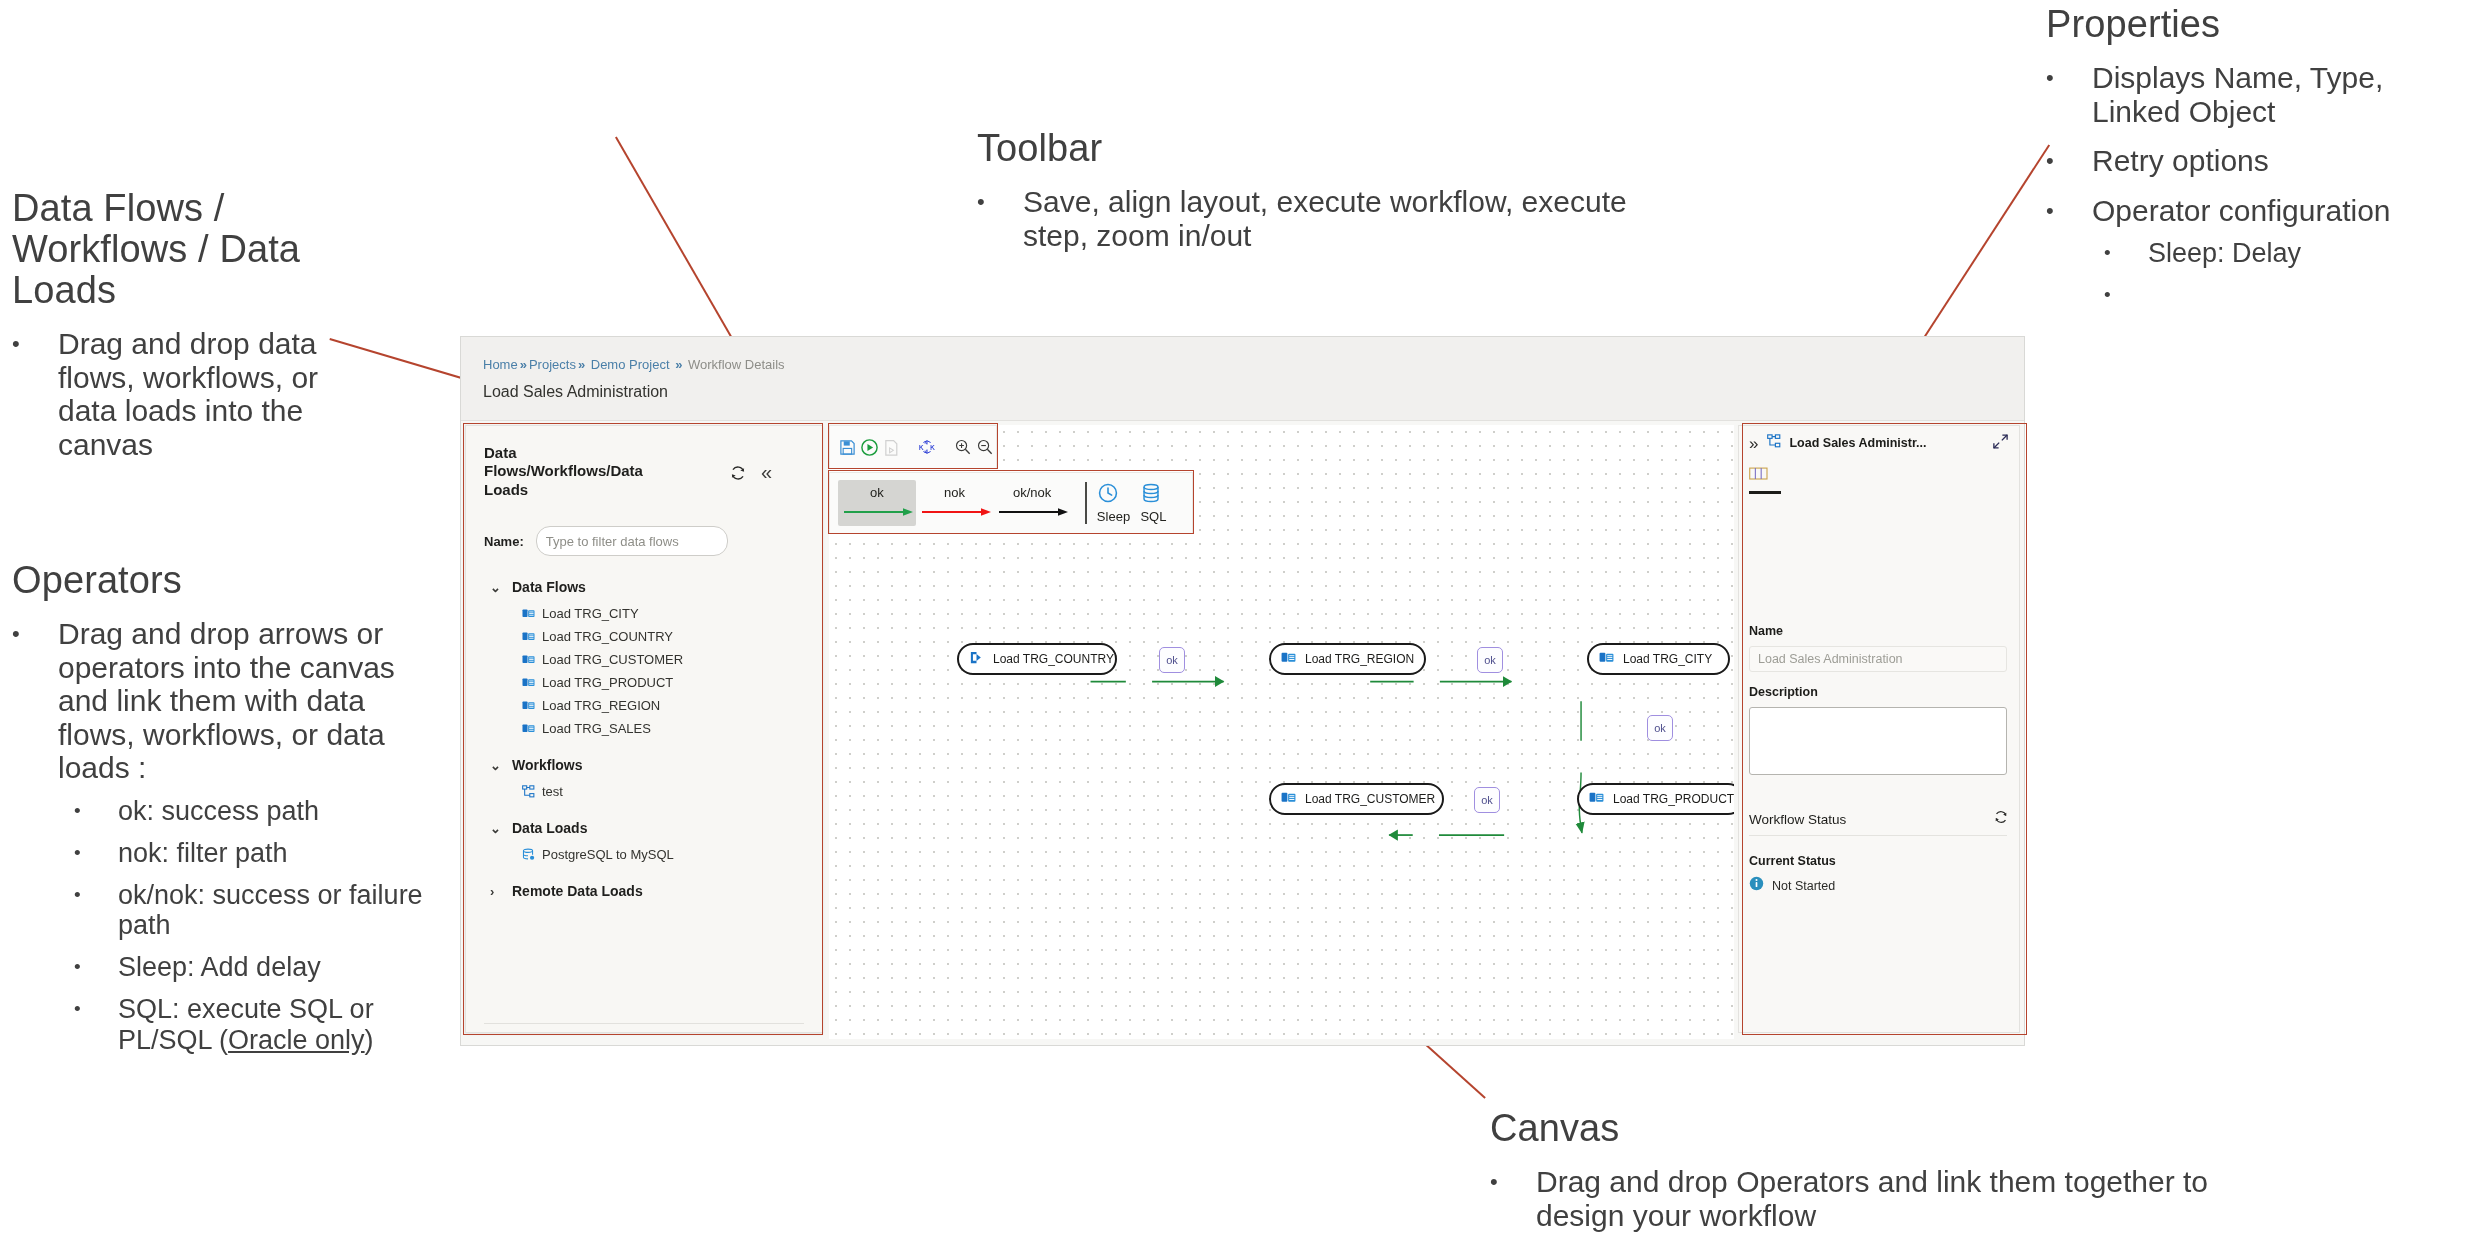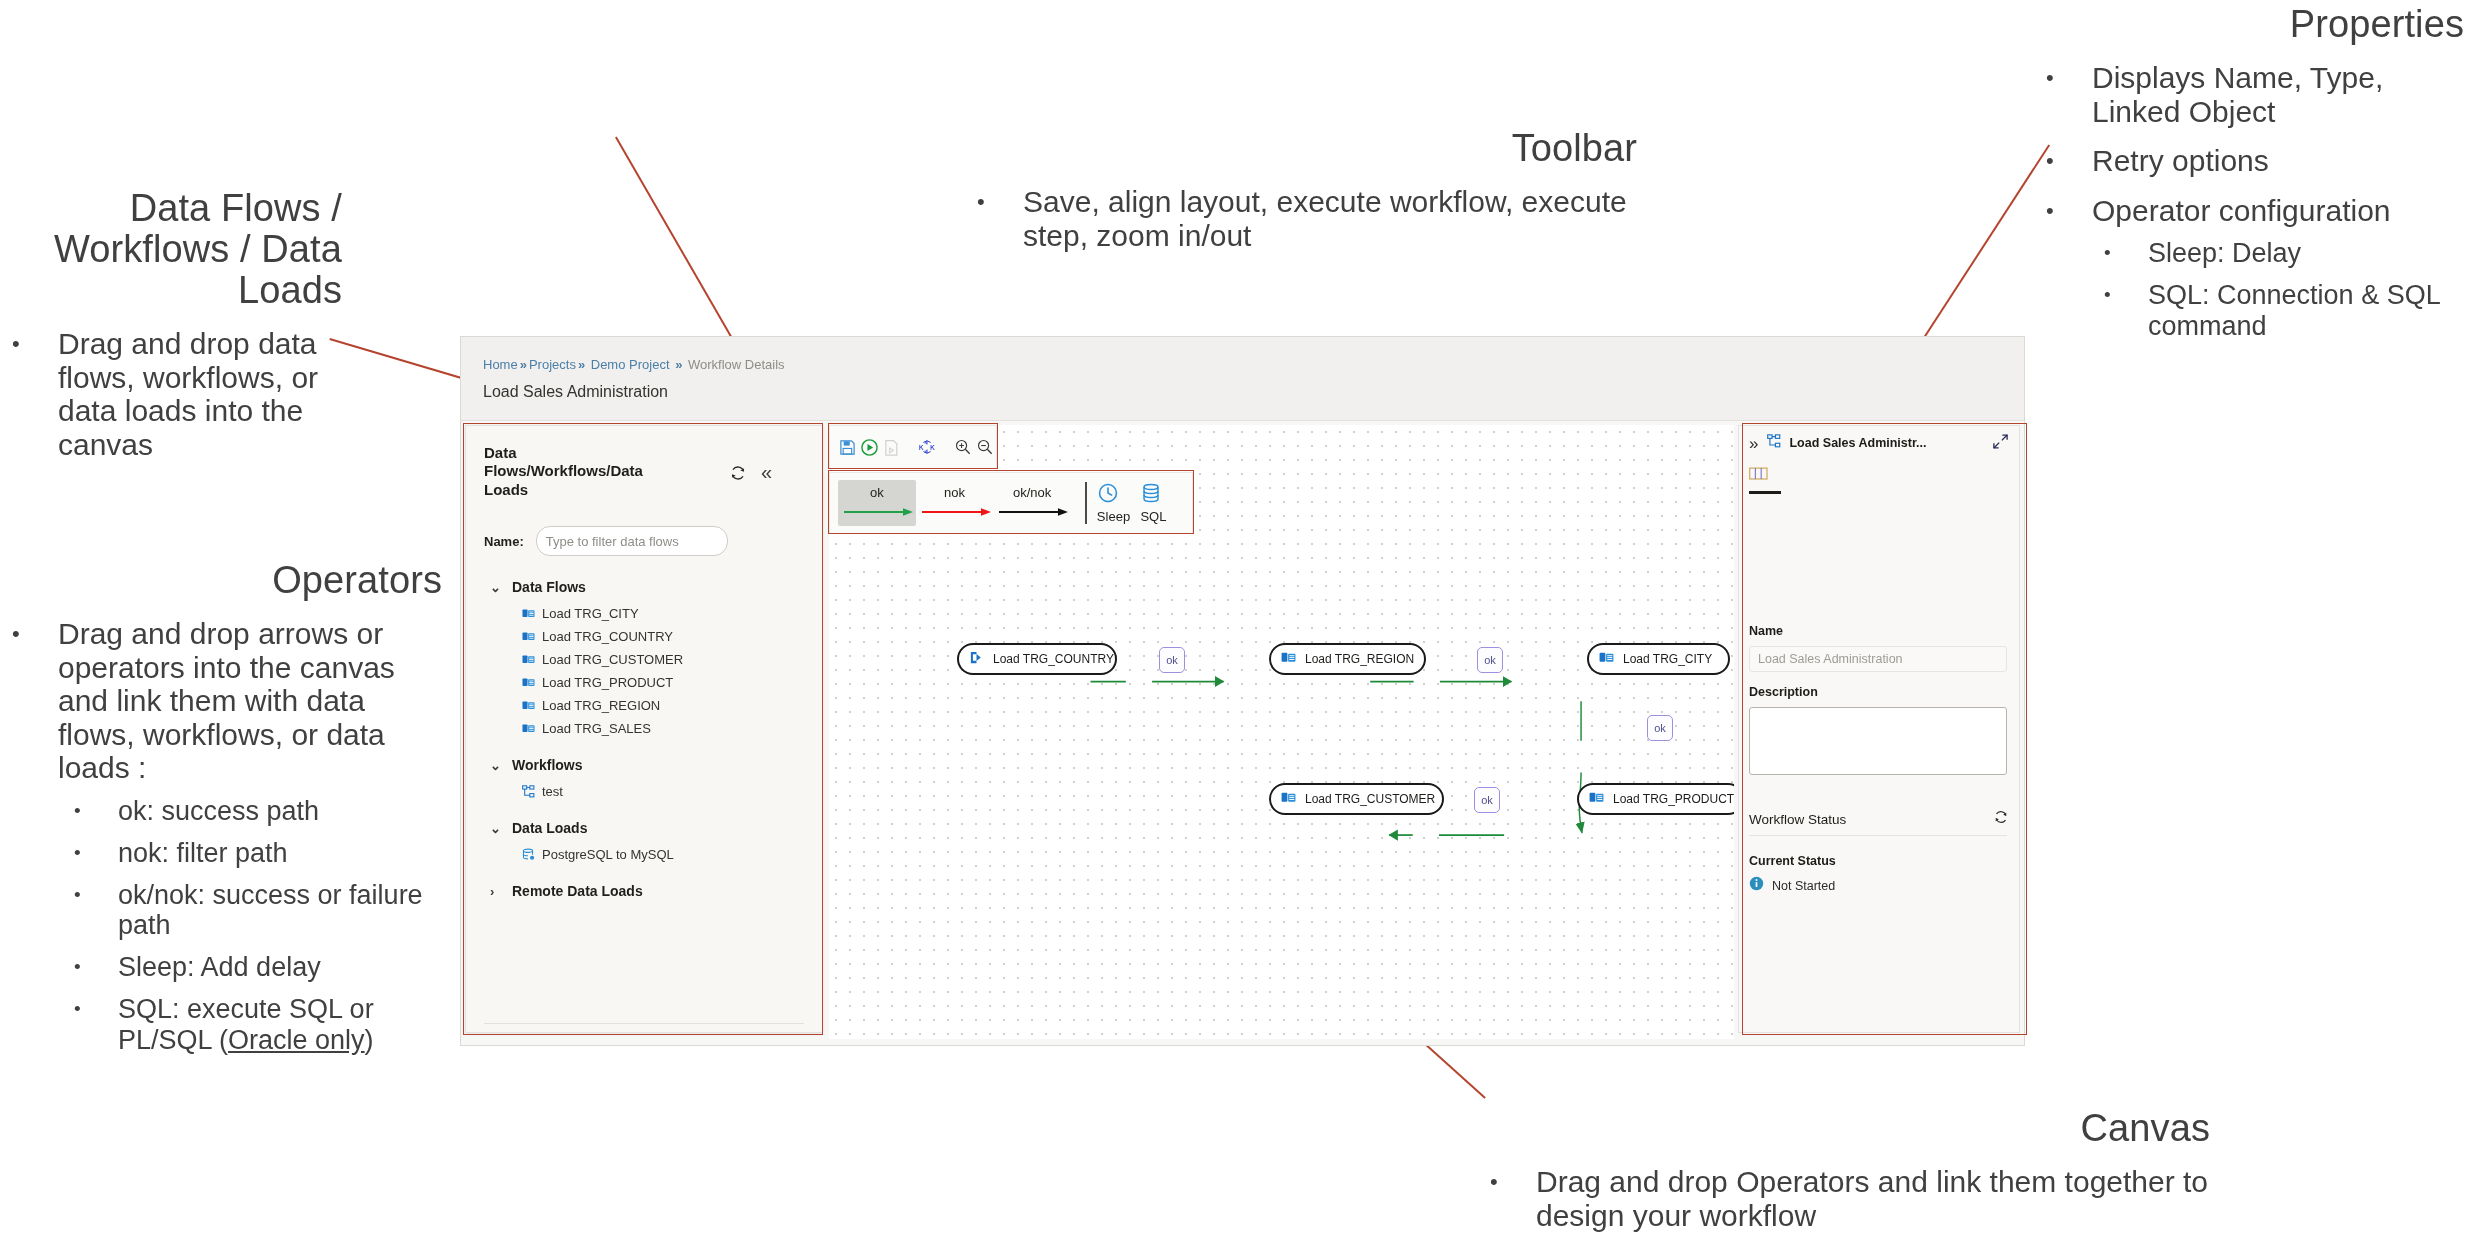--- a/index.html
+++ b/index.html
@@ -13,7 +13,7 @@
 
   
   .ann { position:absolute; color:#3b3b3b; }
-  .ann-h { font-size:38px; font-weight:400; line-height:1.08; color:#404040; letter-spacing:.1px;text-align:right; }
+  .ann-h { font-size:38px; font-weight:400; line-height:1.08; color:#404040; letter-spacing:.1px; }
   .ann-ul { list-style:none; margin:0; padding:0; }
   .ann-li { font-size:30px; line-height:1.12; color:#404040; display:flex; margin-top:16px; }
   .ann-li .bul { width:46px; flex:0 0 46px; font-size:22px; line-height:1.5; }

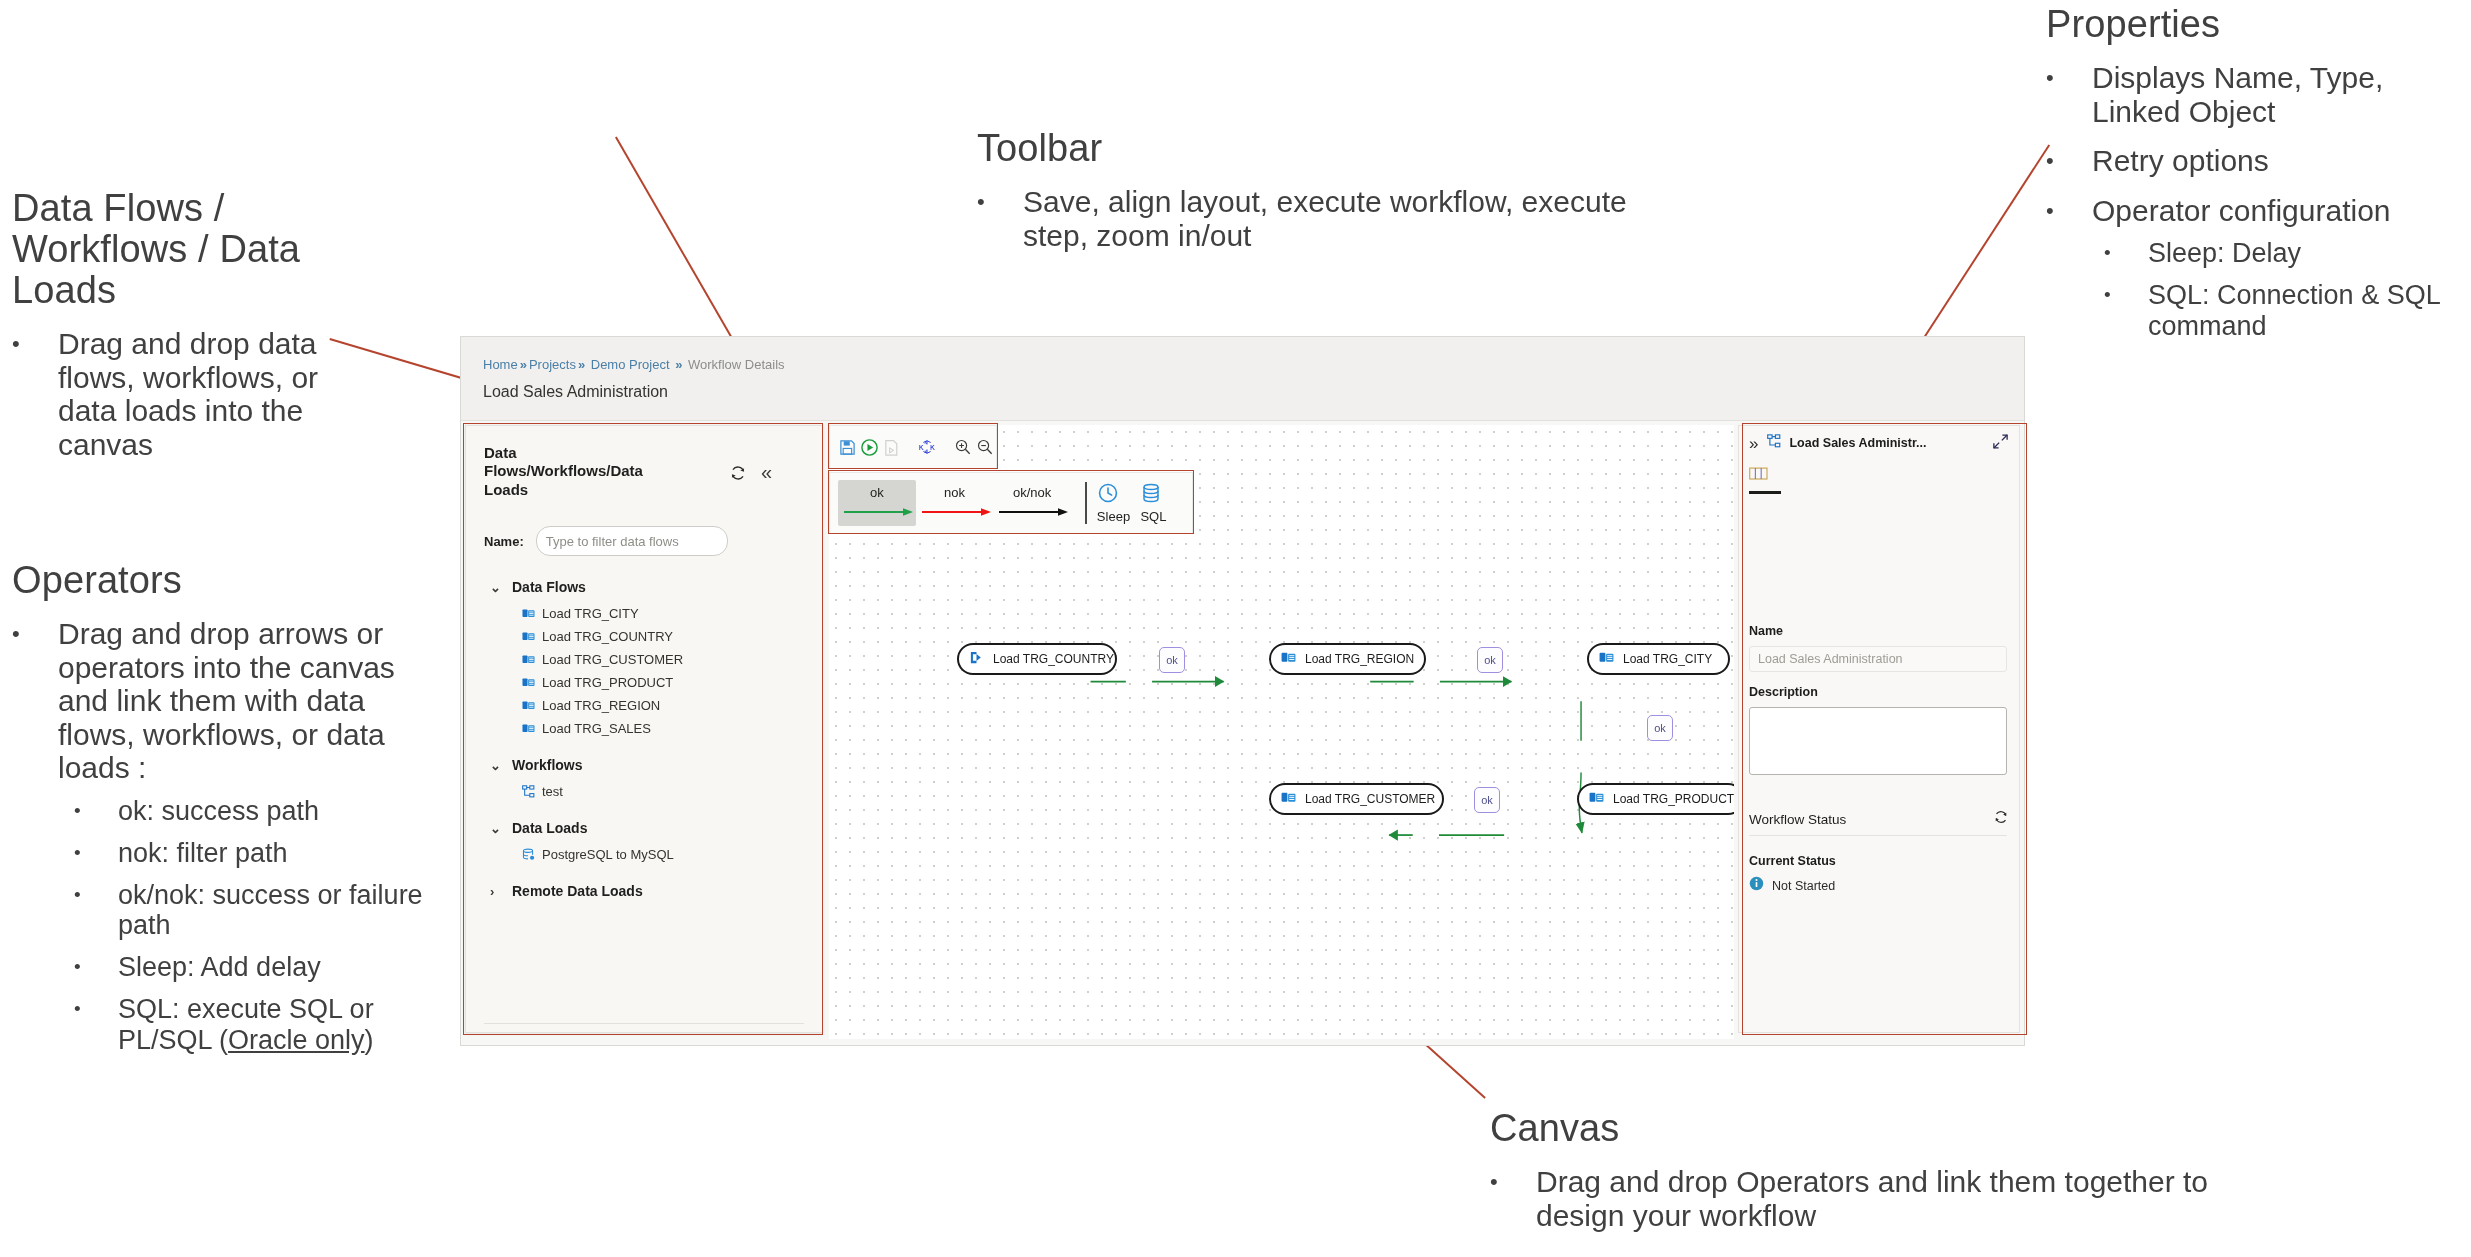--- a/index.html
+++ b/index.html
@@ -233,7 +233,6 @@
     </li>
     <li class="ann-li2">
       <span class="bul">•</span>
-      <span class="txt">SQL: Connection &amp; SQL command</span>
     </li>
   </ul>
 </div>

